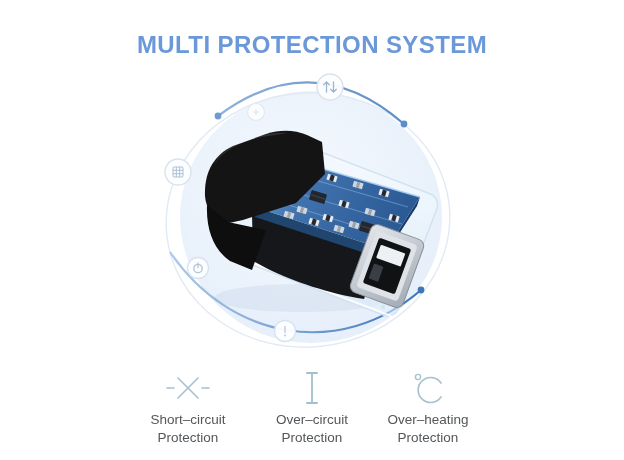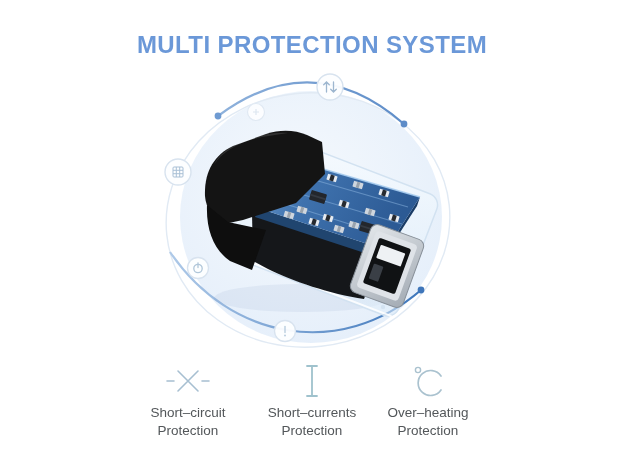--- a/index.html
+++ b/index.html
@@ -13,7 +13,7 @@
   }
   .scene{position:absolute;top:0;left:0;}
   .features{position:absolute;left:0;top:360px;width:624px;height:90px;}
-  .feature{position:absolute;width:160px;text-align:center;top:0;}
+  .feature{position:absolute;width:160px;text-align:center;top:7px;}
   .feature .ficon{height:42px;display:flex;align-items:center;justify-content:center;}
   .feature .lab{font-size:13.5px;line-height:1.35;color:#53575a;margin-top:2px;}
   .f1{left:108px;} .f2{left:232px;} .f3{left:348px;text-align:center;}

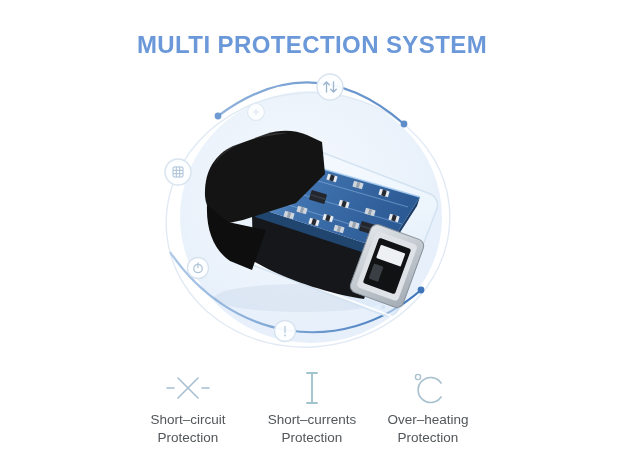--- a/index.html
+++ b/index.html
@@ -192,7 +192,7 @@
         </svg>
       </div>
       <div class="lab">
-        <div>Short–currents</div>
+        <div>Over–circuit</div>
         <div>Protection</div>
       </div>
     </div>

